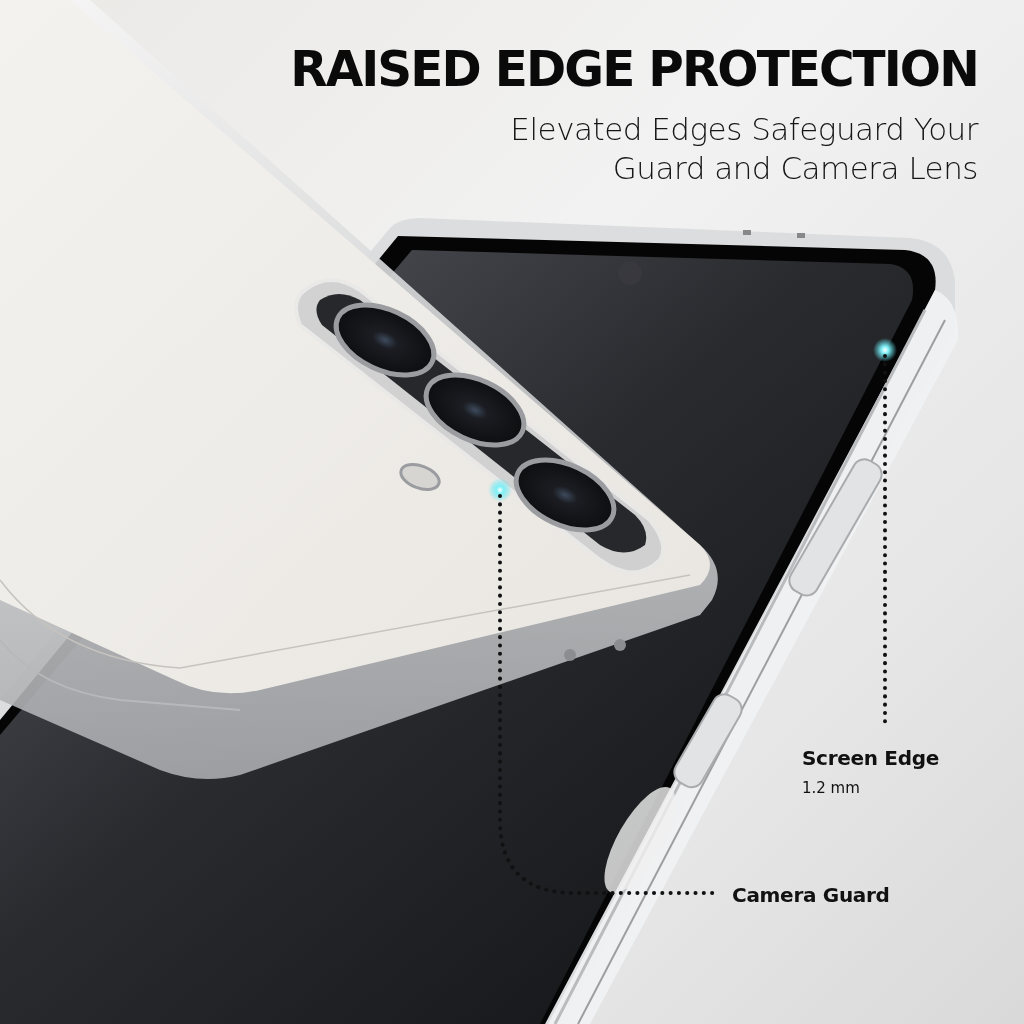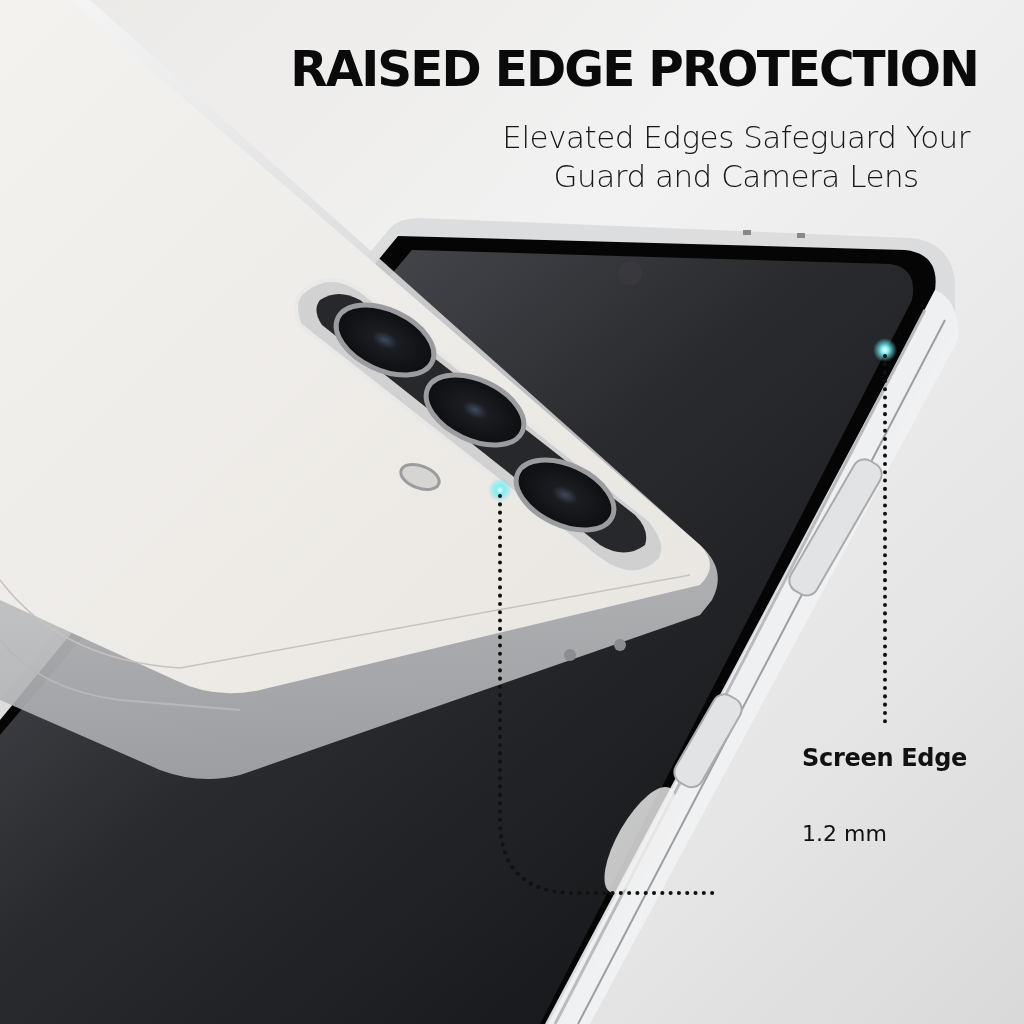--- a/index.html
+++ b/index.html
@@ -17,9 +17,9 @@
       transform: scaleX(0.97); transform-origin: right center;
     }
     .subhead {
-      position: absolute; right: 46px; top: 110px; margin: 8px;
+      position: absolute; right: 46px; top: 110px; margin: 0;
       font-family: "DejaVu Sans", sans-serif; font-weight: 300;
-      font-size: 31px; line-height: 39px; color: #161616; text-align: center;
+      font-size: 31px; line-height: 39px; color: #161616; text-align: right;
       letter-spacing: -0.5px;
     }
     .subhead span { display: block; }

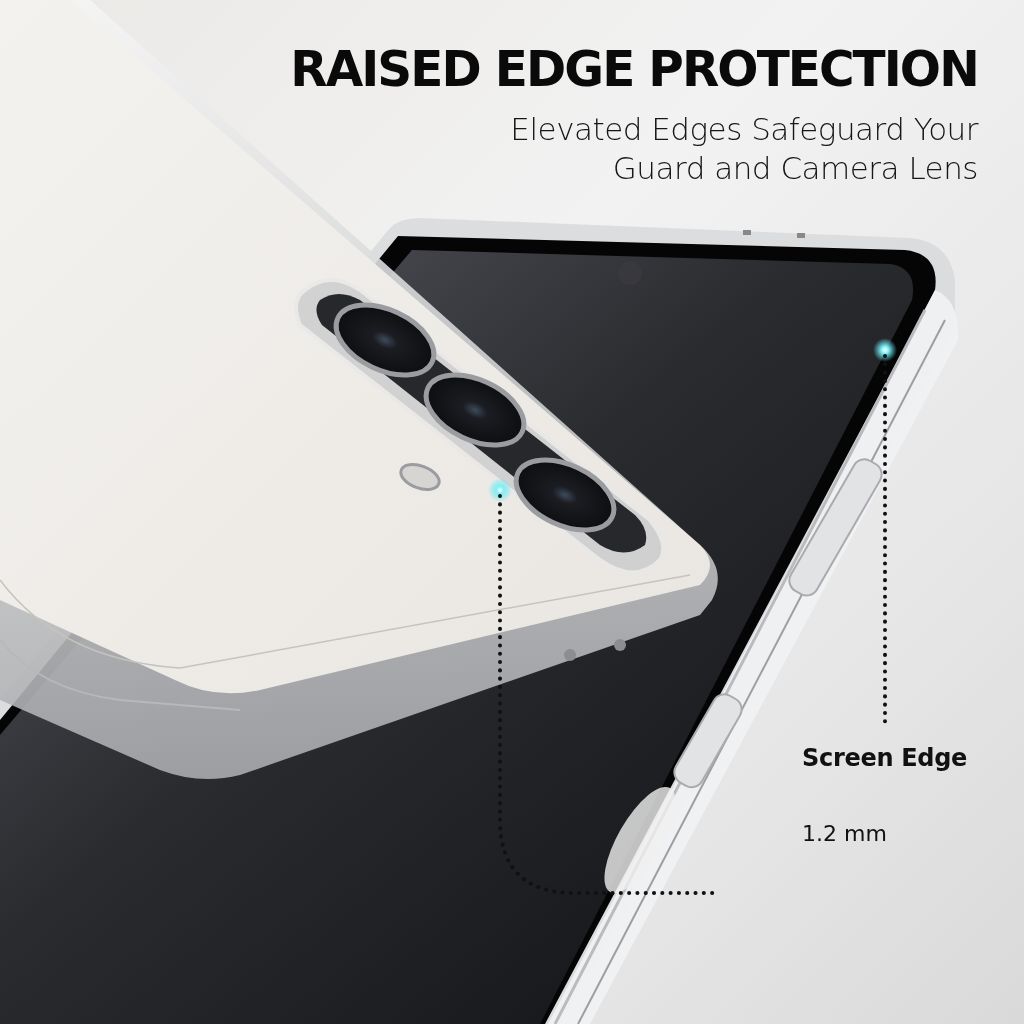--- a/index.html
+++ b/index.html
@@ -26,7 +26,7 @@
     .callout { position: absolute; color: #111; }
     .callout .label {
       display: block; font-family: "DejaVu Sans", sans-serif; font-weight: 700;
-      font-size: 24px; line-height: 30px; letter-spacing: -0.3px;
+      font-size: 20px; line-height: 30px; letter-spacing: -0.3px;
     }
     .callout .value {
       display: block; font-family: "DejaVu Sans", sans-serif; font-weight: 400;

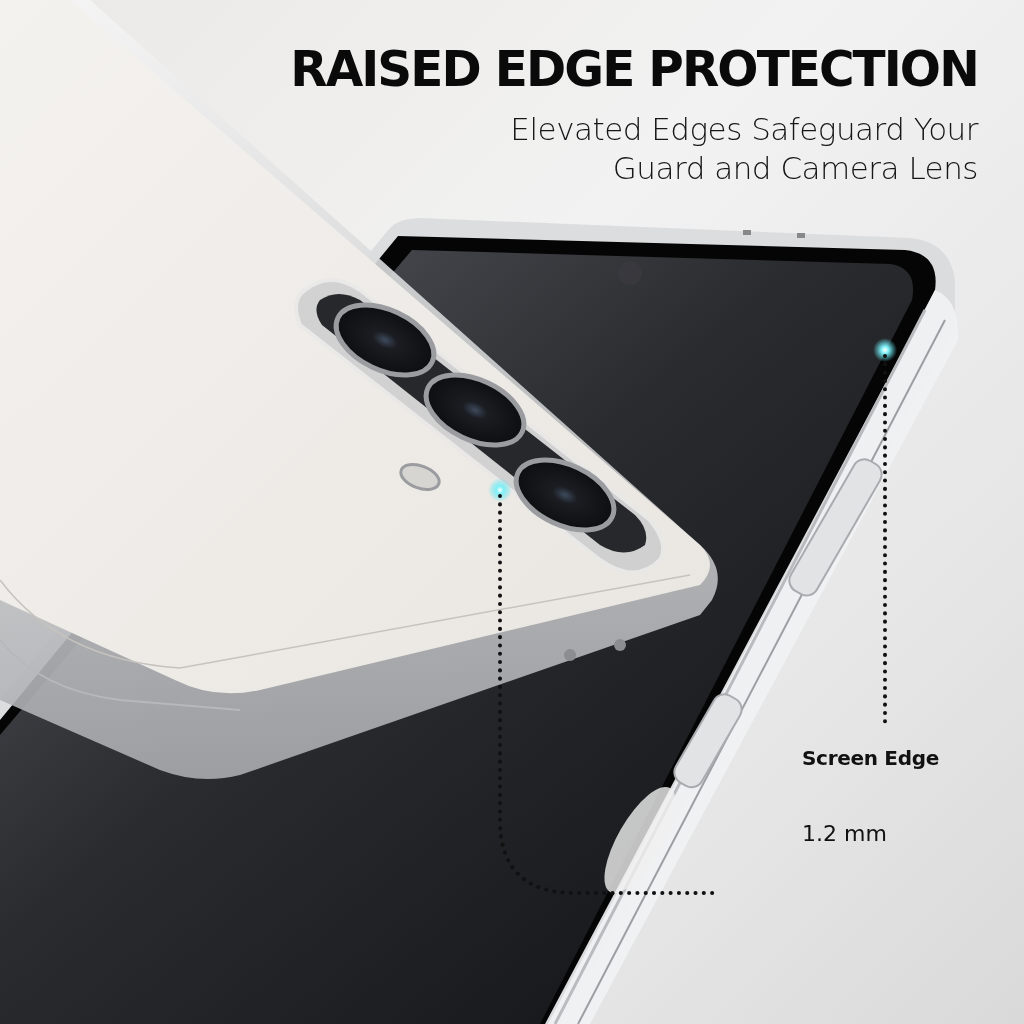--- a/index.html
+++ b/index.html
@@ -30,7 +30,7 @@
     }
     .callout .value {
       display: block; font-family: "DejaVu Sans", sans-serif; font-weight: 400;
-      font-size: 22px; line-height: 30px; margin-top: 46px;
+      font-size: 15px; line-height: 30px;
     }
     .callout-screen { left: 802px; top: 743px; }
     .callout-camera { left: 732px; top: 880px; }

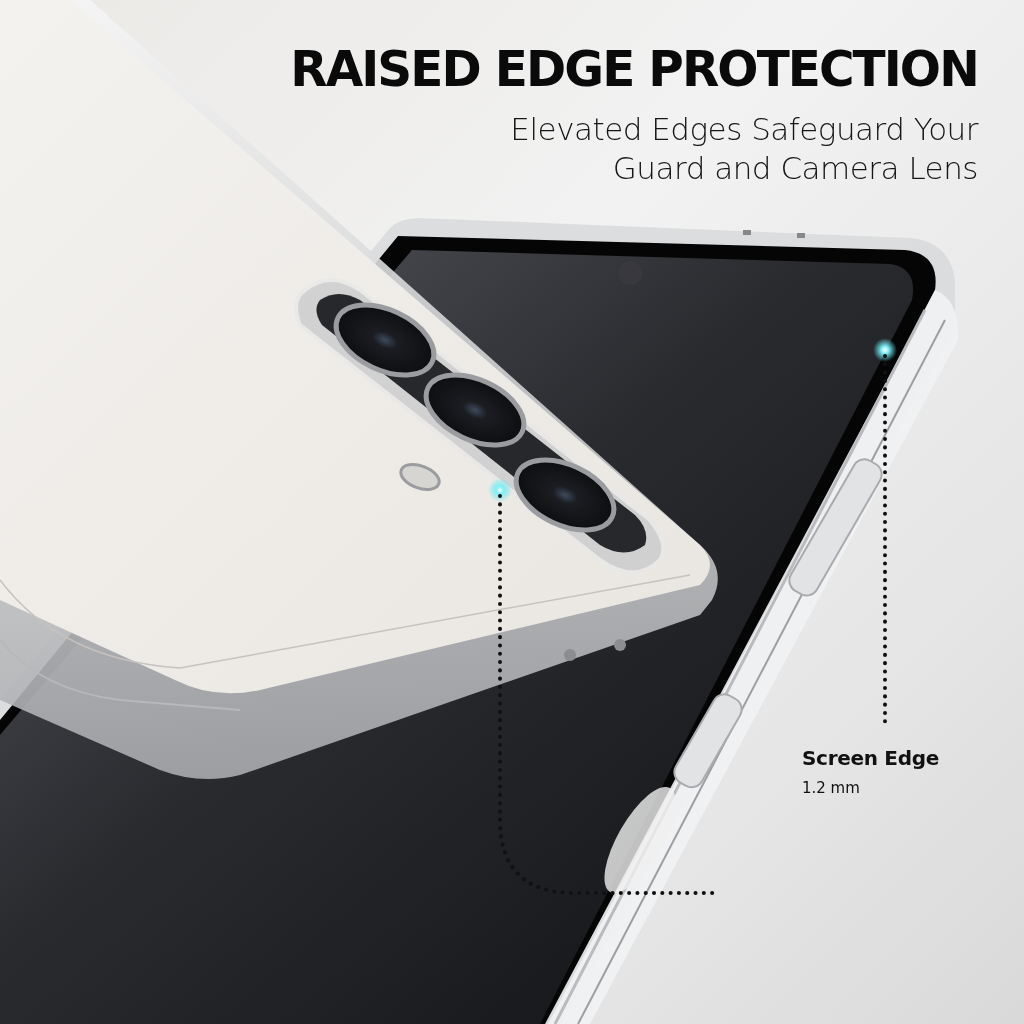--- a/index.html
+++ b/index.html
@@ -121,6 +121,7 @@
 </div>
 
 <div class="callout callout-camera">
+  <span class="label">Camera Guard</span>
 </div>
 
 </body></html>

